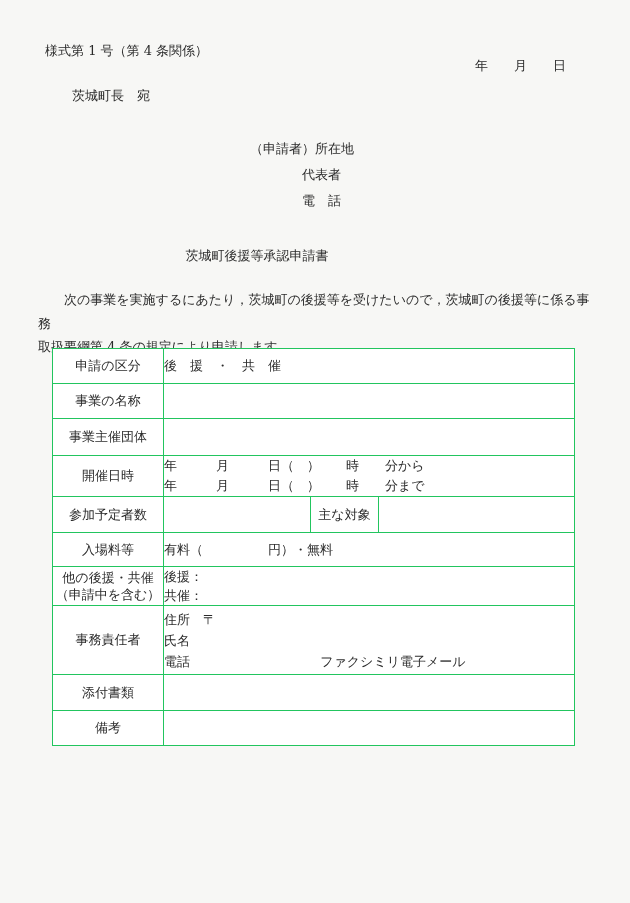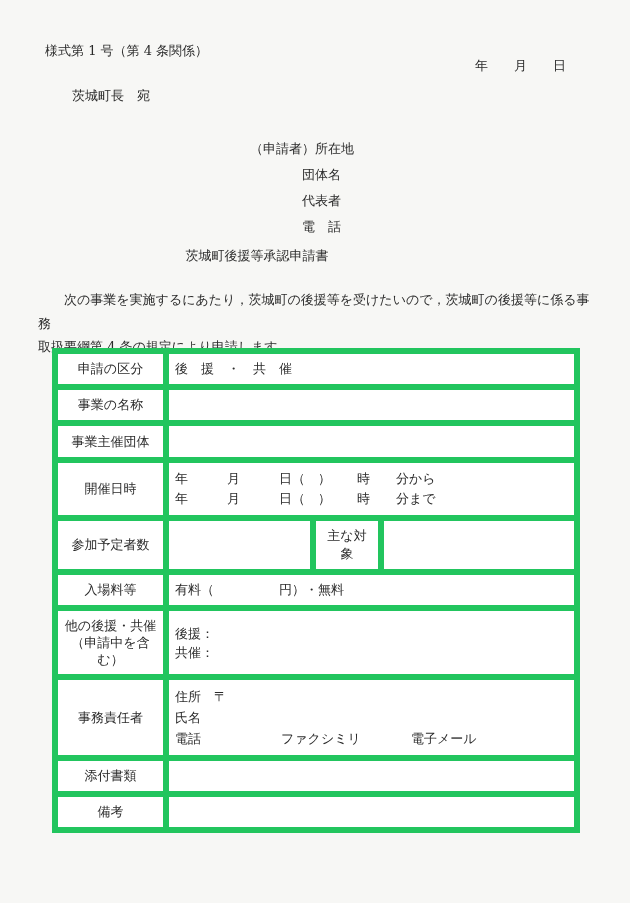--- a/index.html
+++ b/index.html
@@ -55,7 +55,6 @@
 
 <div class="abs applicant">
   <div><span>（申請者）</span><span>所在地</span></div>
-  <div class="indent">団体名</div>
   <div class="indent">代表者</div>
   <div class="indent">電　話</div>
 </div>

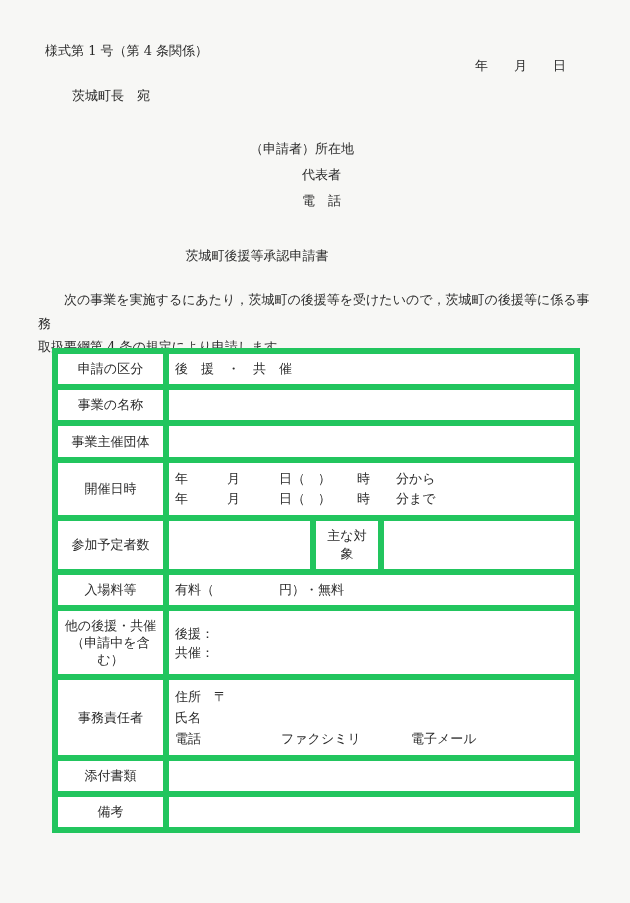--- a/index.html
+++ b/index.html
@@ -27,9 +27,9 @@
     table-layout: fixed;
   }
   table.form td {
-    border: 6px solid #22c55e;
+    border: 1px solid #22c55e;
     background: #ffffff;
-    padding: 6px;
+    padding: 0;
     vertical-align: middle;
     font-size: 13px;
     overflow: hidden;

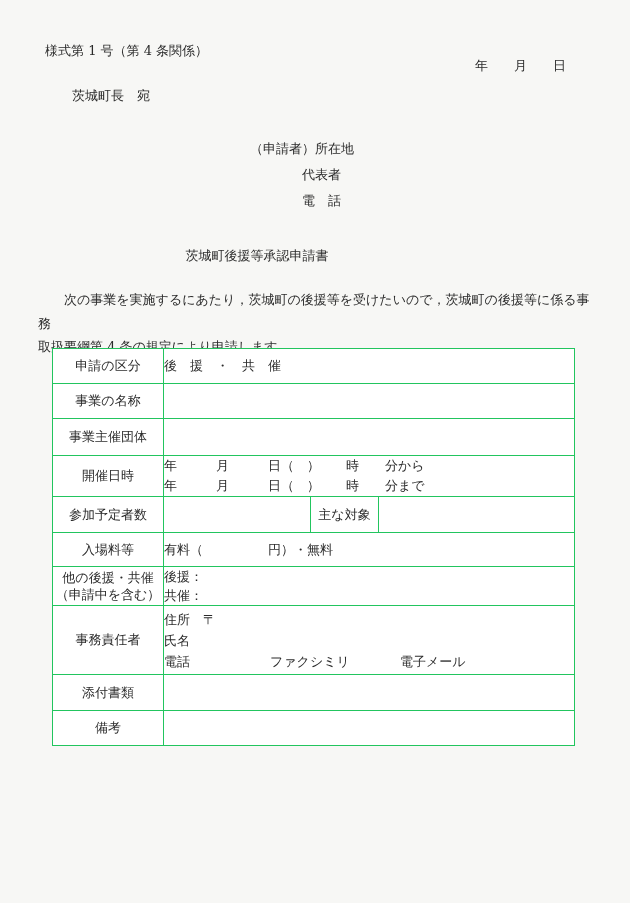--- a/index.html
+++ b/index.html
@@ -41,7 +41,7 @@
   td.val-contact { padding-left: 14px; line-height: 21px; }
   .contact-row span { display: inline-block; }
   .contact-phone { width: 106px; }
-  .contact-fax { width: 130px; }
+  .contact-fax { width: 130px; text-align: right; }
   .lbl-two-line { line-height: 17px; }
 </style>
 </head>

